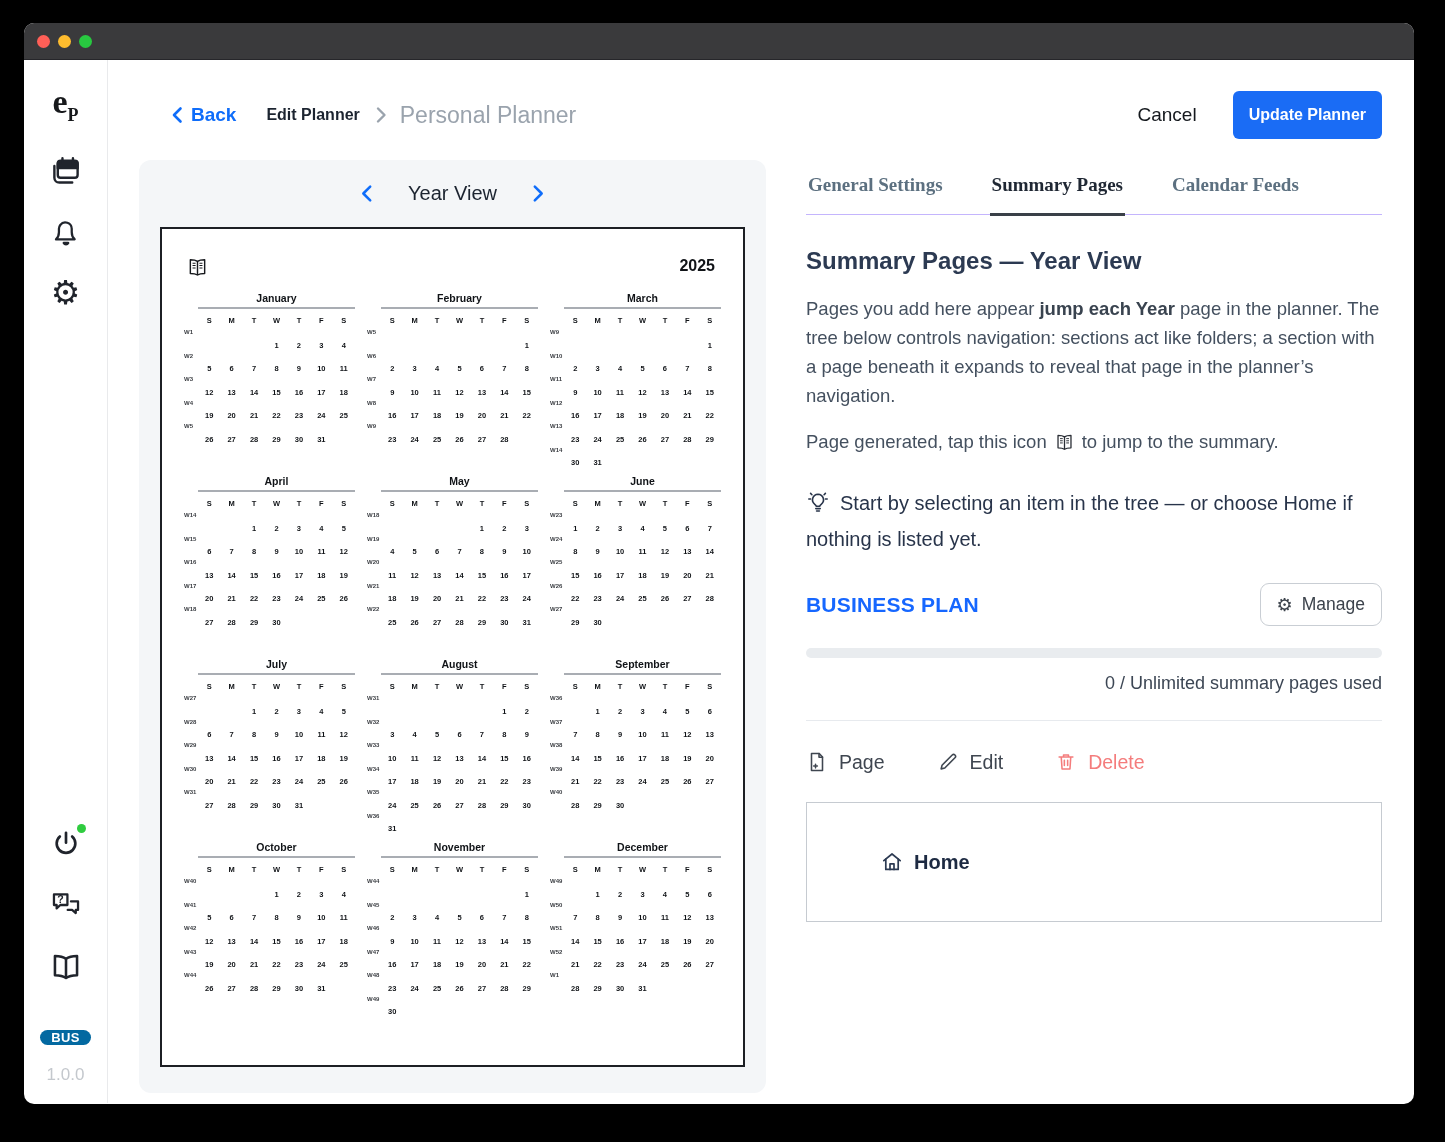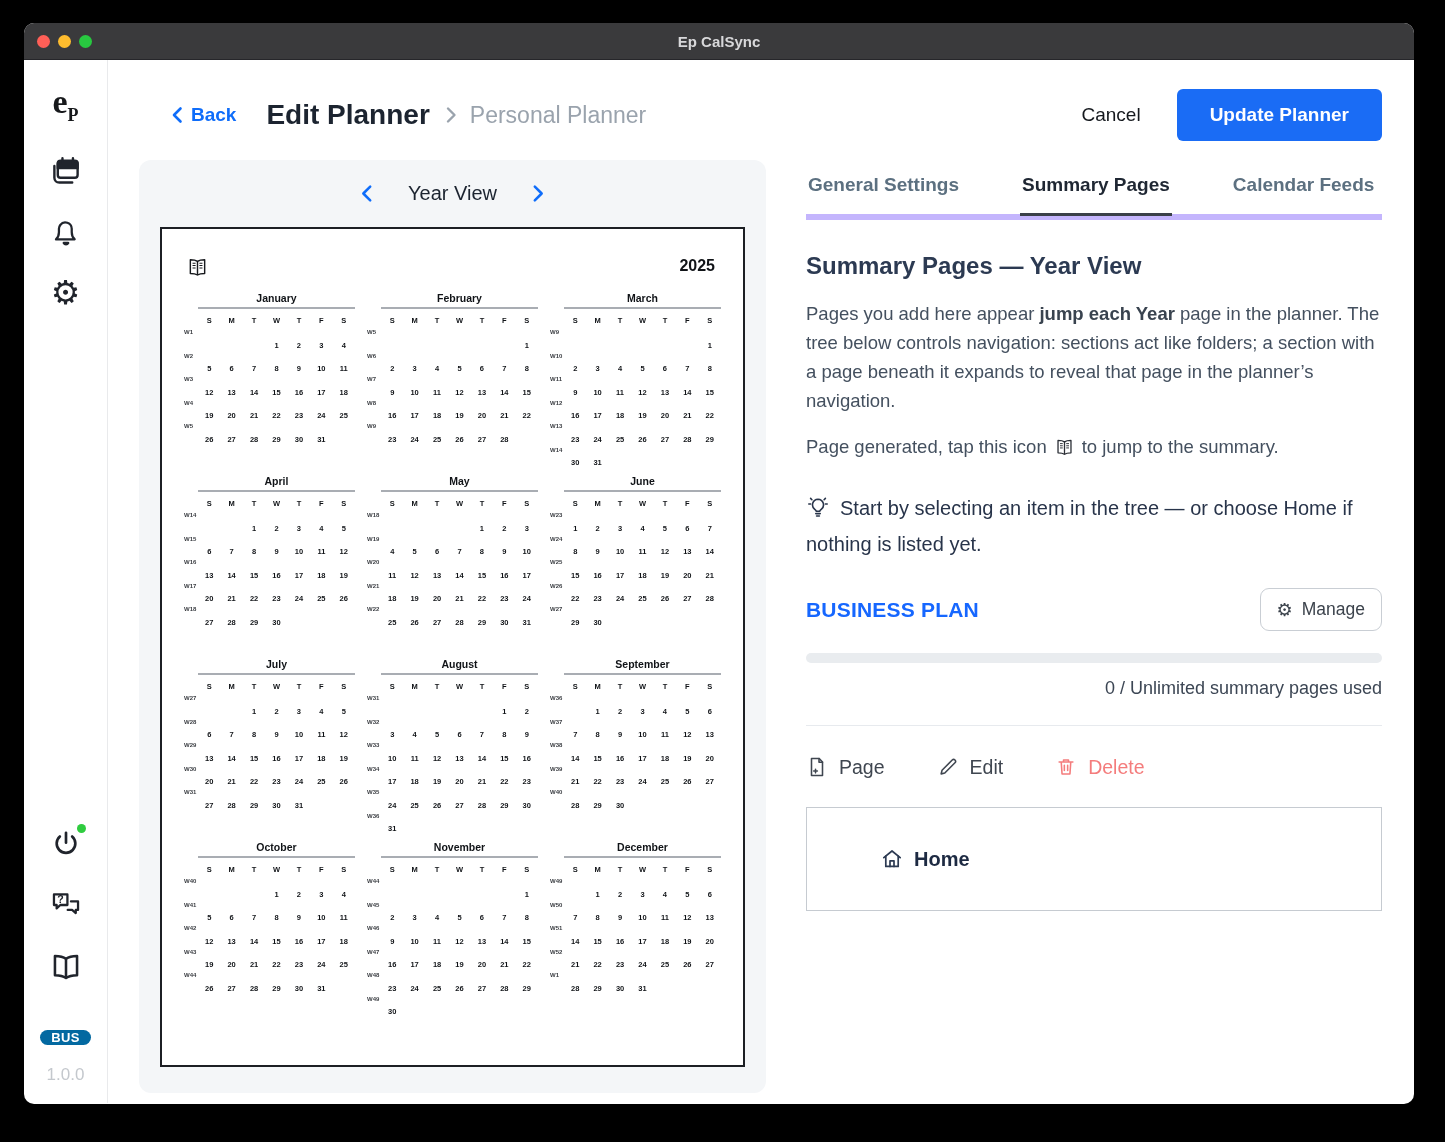--- a/index.html
+++ b/index.html
@@ -97,7 +97,6 @@
       <span class="light yellow"></span>
       <span class="light green"></span>
     </div>
-    <div class="win-title">Ep CalSync</div>
   </div>
 
   <div class="app-body">

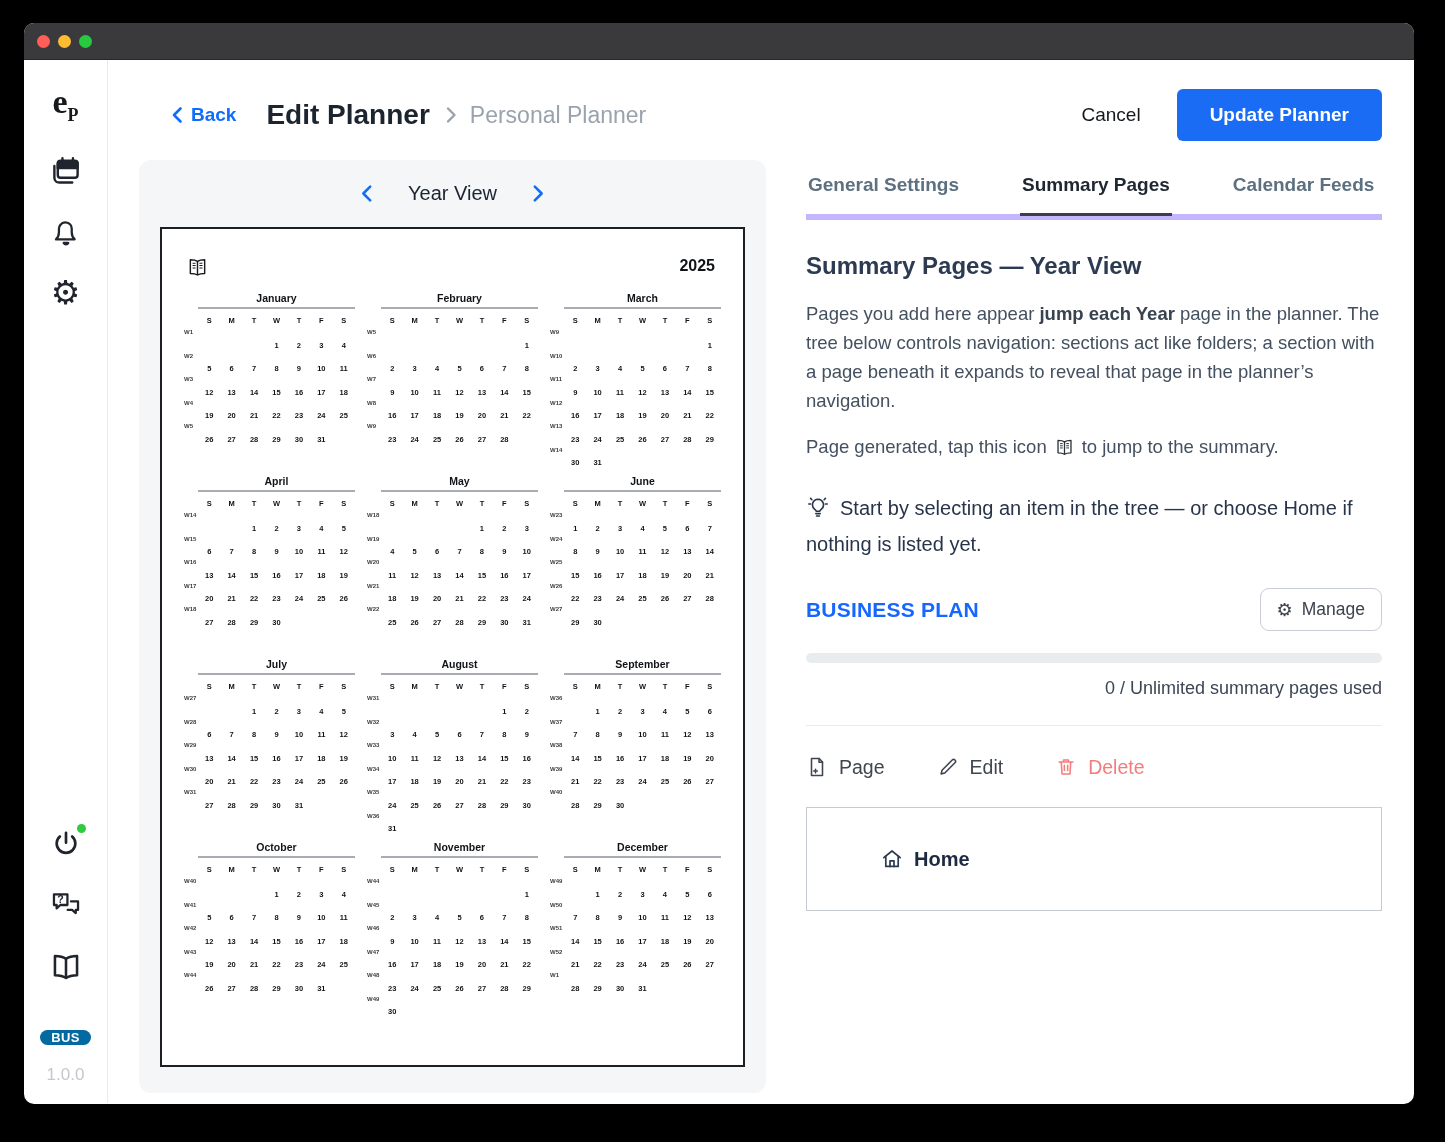--- a/index.html
+++ b/index.html
@@ -30,7 +30,7 @@
   .page-header { display:flex; align-items:center; margin-top:30px; height:50px; }
   .back-link { display:flex; align-items:center; gap:6px; color:#0f6dfa; font-size:19px; font-weight:bold;
                margin-left:30px; cursor:pointer; }
-  .crumb-title { font-size:28px; font-weight:bold; color:#1c2430; margin-left:30px; }
+  .crumb-title { font-size:16px; font-weight:bold; color:#1c2430; margin-left:30px; }
   .crumb-sep { color:#9aa3ad; margin:0 12px 0 14px; display:flex; }
   .crumb-sub { font-size:23px; color:#9aa3ad; }
   .header-actions { margin-left:auto; display:flex; align-items:center; gap:36px; }

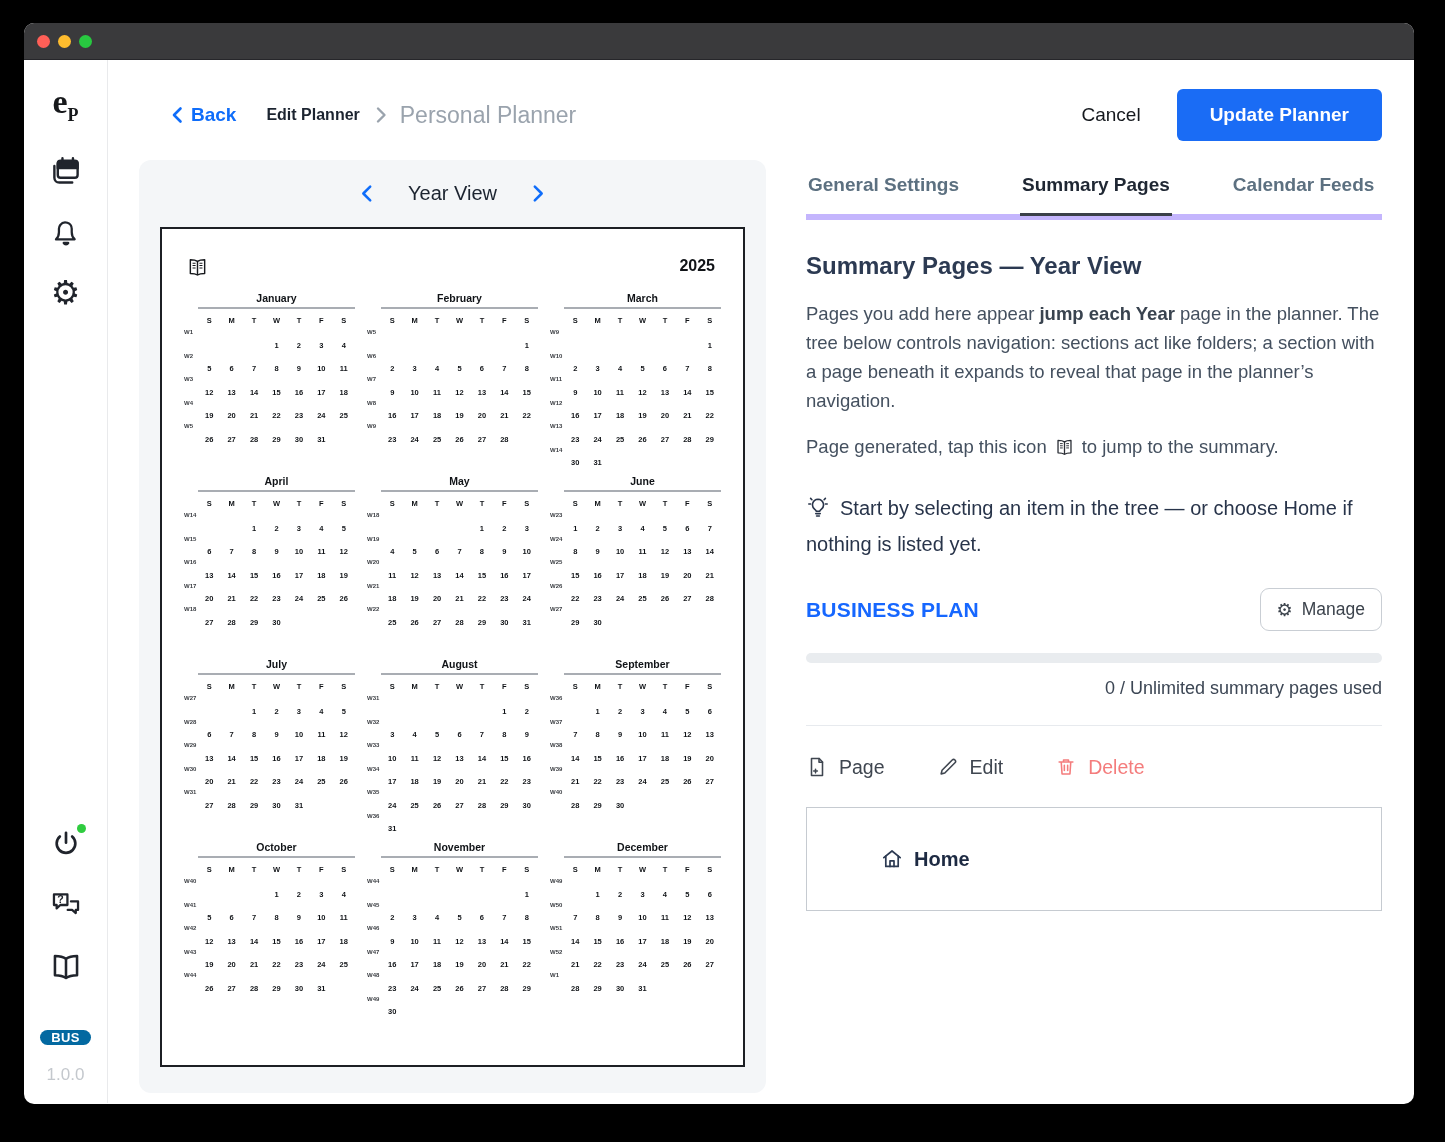--- a/index.html
+++ b/index.html
@@ -35,8 +35,8 @@
   .crumb-sub { font-size:23px; color:#9aa3ad; }
   .header-actions { margin-left:auto; display:flex; align-items:center; gap:36px; }
   .cancel-btn { font-size:19px; color:#14181d; cursor:pointer; }
-  .update-btn { background:#1a6cf5; color:#fff; font-size:19px; font-weight:bold; border:none;
-                padding:15px 33px; border-radius:6px; cursor:pointer; }
+  .update-btn { background:#1a6cf5; color:#fff; font-size:16px; font-weight:bold; border:none;
+                padding:15px 16px; border-radius:6px; cursor:pointer; }
   .content { display:flex; margin-top:20px; }
   
   .preview-panel { width:627px; height:933px; background:#f4f6f8; border-radius:12px; padding-top:22px; }

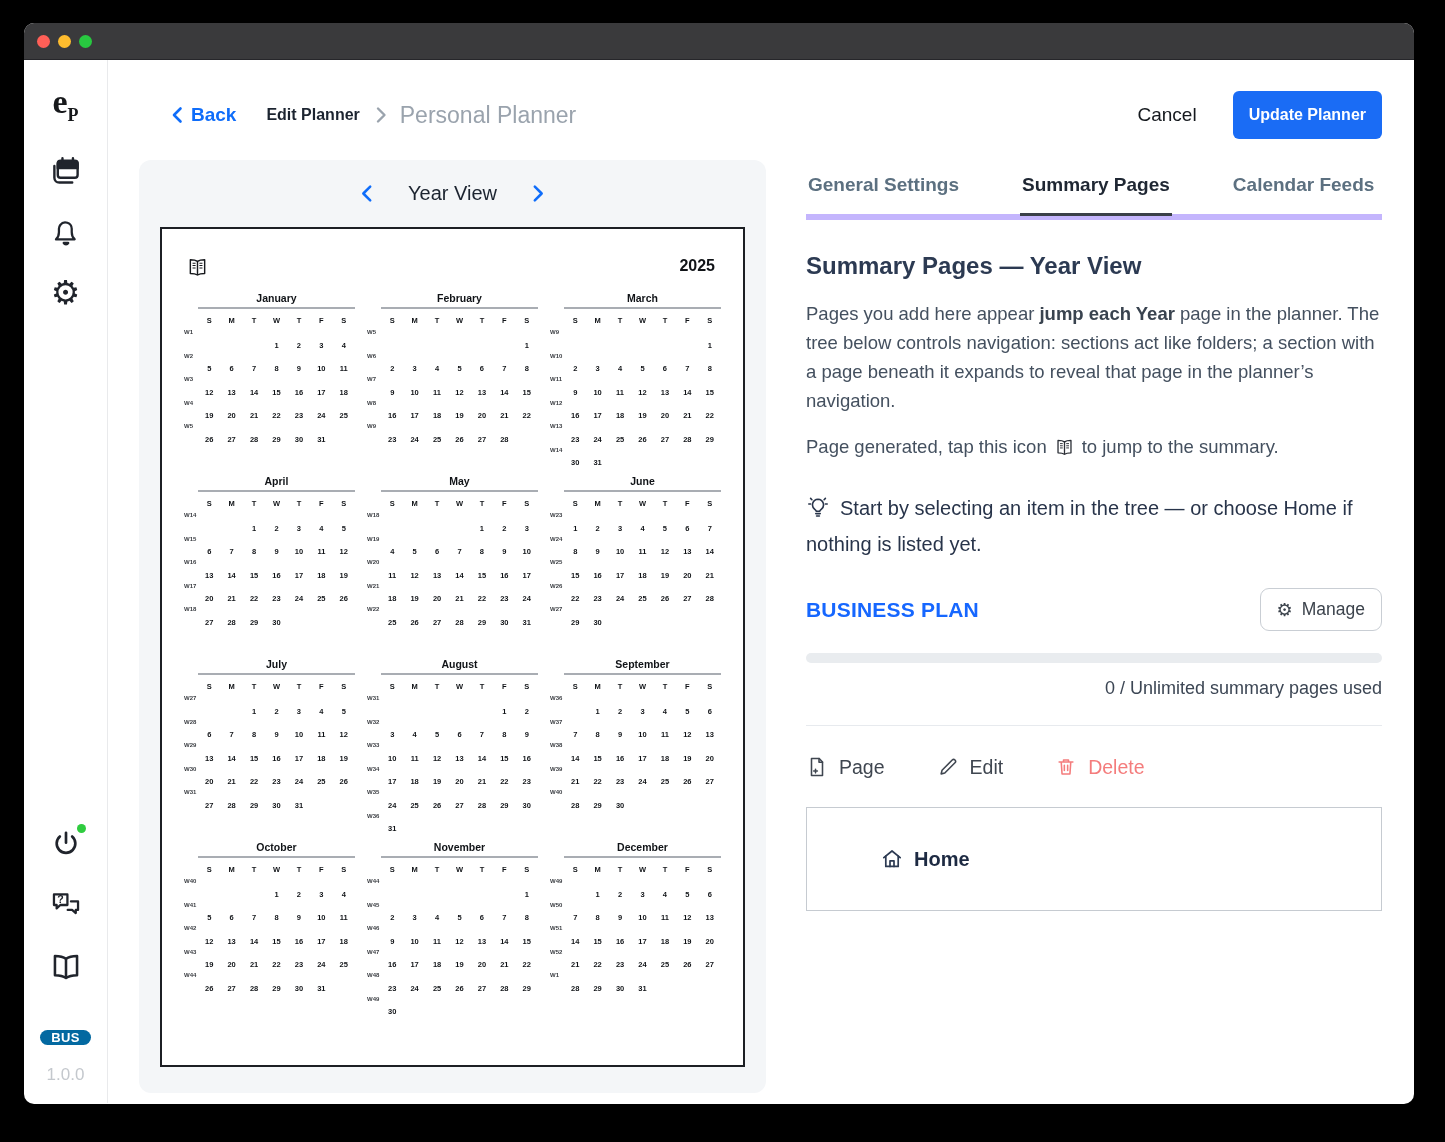--- a/index.html
+++ b/index.html
@@ -59,7 +59,7 @@
   .dcell { font-size:7.5px; font-weight:bold; color:#101317; text-align:center; align-self:end; padding-bottom:1px; }
   
   .settings-panel { width:576px; margin-left:40px; }
-  .tabs { display:flex; gap:59px; border-bottom:6px solid #c4b5fd; }
+  .tabs { display:flex; gap:45px; border-bottom:1px solid #c4b5fd;font-family:Liberation Serif, serif; }
   .tab { font-size:19px; font-weight:bold; color:#5c7080; padding:14px 2px 17px 2px; cursor:pointer;
          border-bottom:3px solid transparent; margin-bottom:-2px; }
   .tab.active { color:#1f2733; border-bottom-color:#3a4048; }

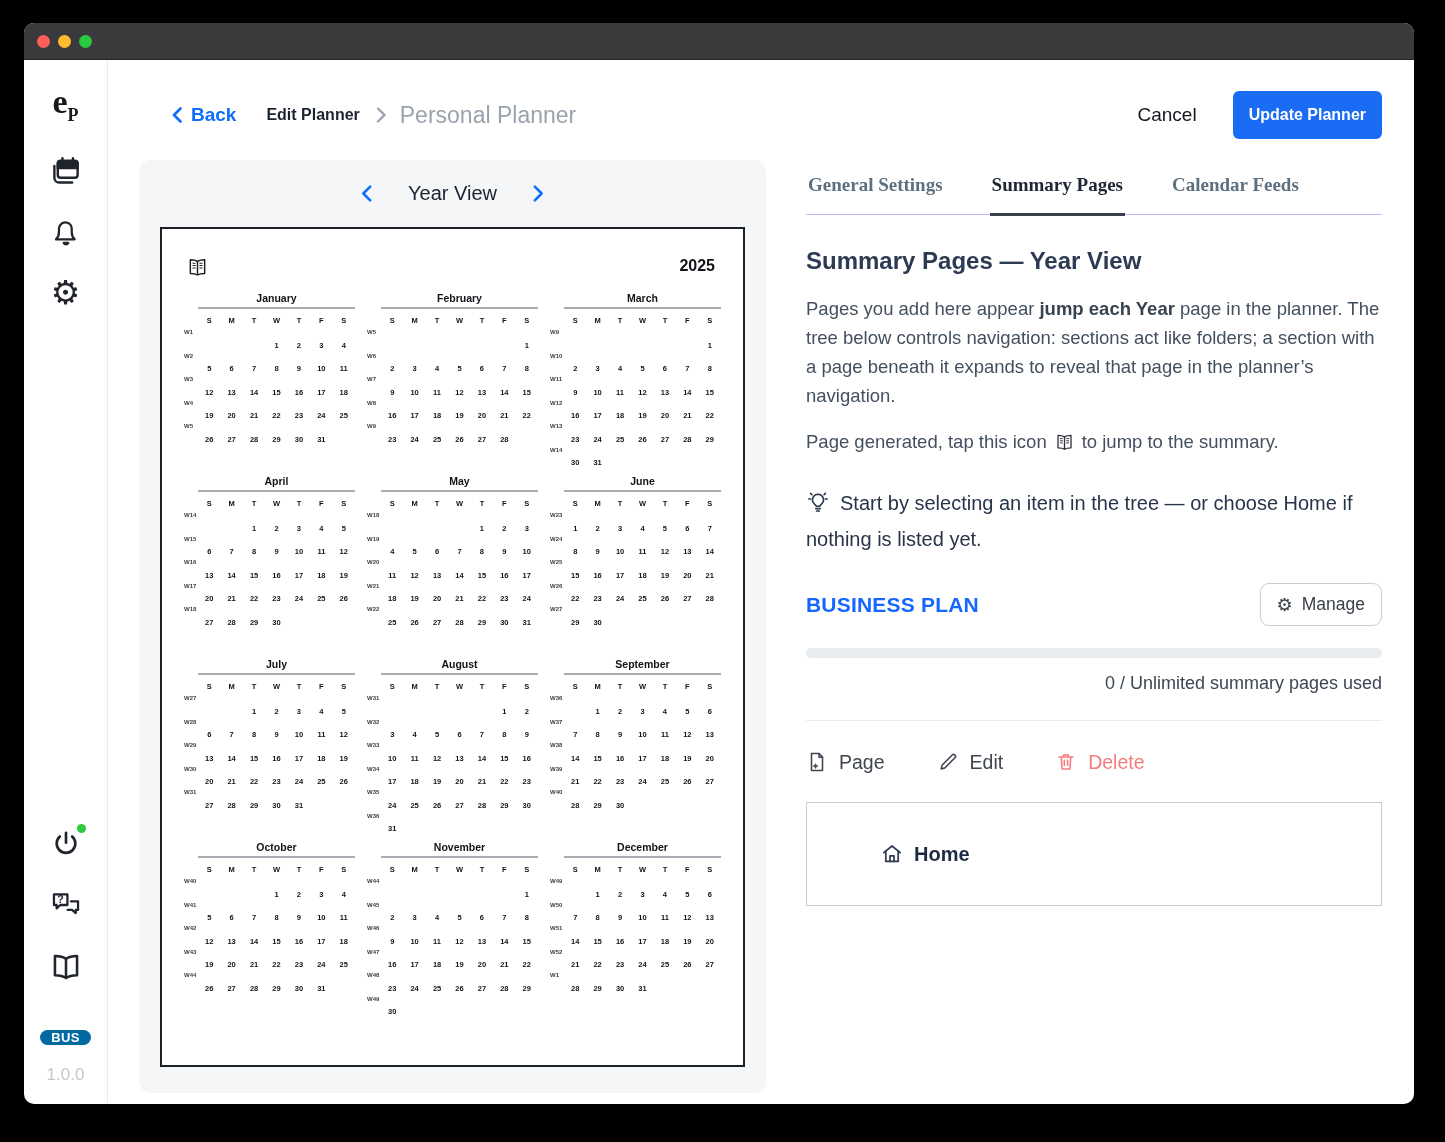--- a/index.html
+++ b/index.html
@@ -81,7 +81,7 @@
   .actions-row { margin-top:29px; display:flex; align-items:center; gap:52px; }
   .action-btn { display:flex; align-items:center; gap:11px; font-size:19.5px; color:#3f4650; cursor:pointer; }
   .action-btn.danger { color:#f47c7c; }
-  .tree-box { margin-top:28px; border:1.5px solid #c6cbd1; height:104px; display:flex; align-items:center; }
+  .tree-box { margin-top:28px; border:1.5px solid #c6cbd1; height:120px; display:flex; align-items:center; }
   .tree-item { display:flex; align-items:center; gap:10px; margin-left:73px; cursor:pointer; }
   .tree-item-label { font-size:20px; font-weight:bold; color:#1d2a42; }
   .home-glyph { color:#2c3a52; display:flex; }

